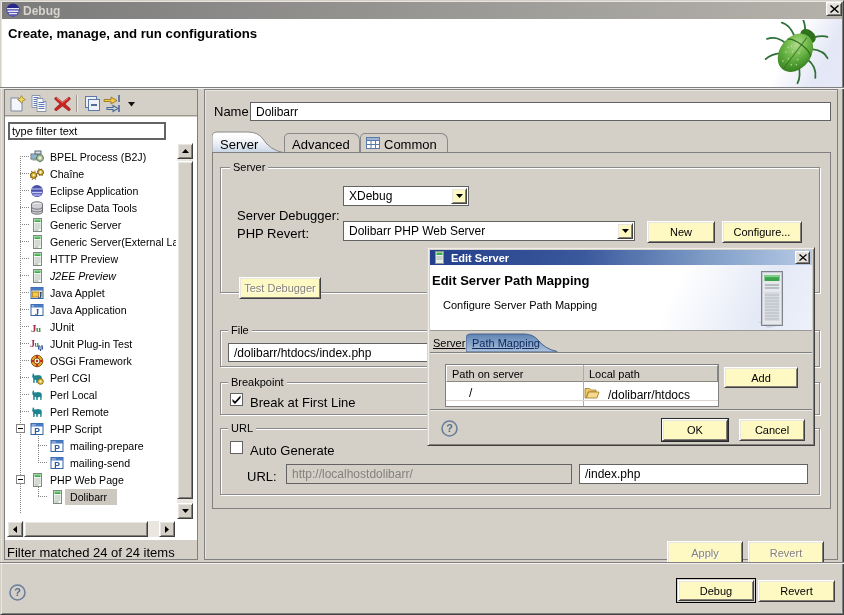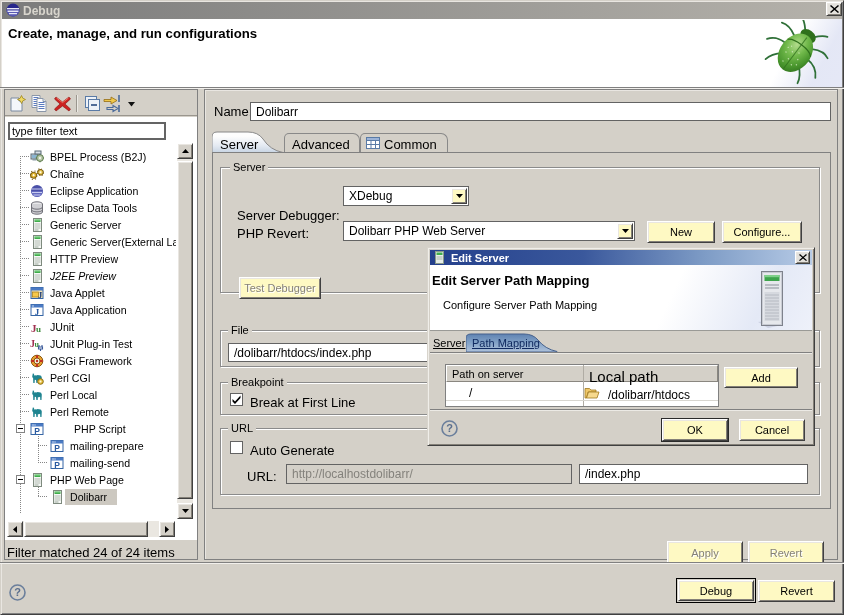--- a/index.html
+++ b/index.html
@@ -528,7 +528,7 @@
 <div class="a" style="left:446px;top:365px;width:272px;height:17px;background:#d4d0c8;border:1px solid;border-color:#ffffff #8a8780 #8a8780 #ffffff;"></div>
 <div class="a" style="left:583px;top:365px;width:1px;height:41px;background:#b0aca4;"></div>
 <div class="a" style="left:446px;top:368px;font-size:11px;padding-left:6px;">Path on server</div>
-<div class="a" style="left:589px;top:368px;font-size:15px;text-align:right;">Local path</div>
+<div class="a" style="left:589px;top:368px;font-size:11px;text-align:right;">Local path</div>
 <div class="a" style="left:469px;top:386px;font-size:12px;">/</div>
 <svg class="a" style="left:584px;top:387px" width="16" height="12" viewBox="0 0 16 12">
     <path d="M1 11 V1.5 H5.5 L7 3 H12 V5 H4 L2.5 11 Z" fill="#f0c86a" stroke="#a07820" stroke-width="0.8"></path>

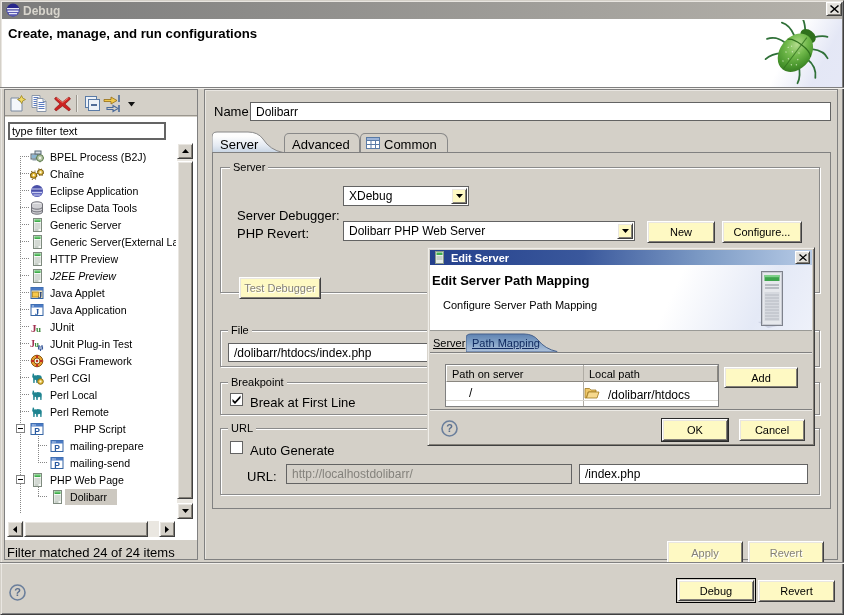--- a/index.html
+++ b/index.html
@@ -417,7 +417,7 @@
       </svg>
       <span class="tx">Perl Remote</span>
     </div>
-  <div class="trow" style="left:25px;top:303px;gap:24px;">
+  <div class="trow" style="left:25px;top:303px;">
       <svg width="14" height="14">
         <use href="#i-php"></use>
       </svg>

